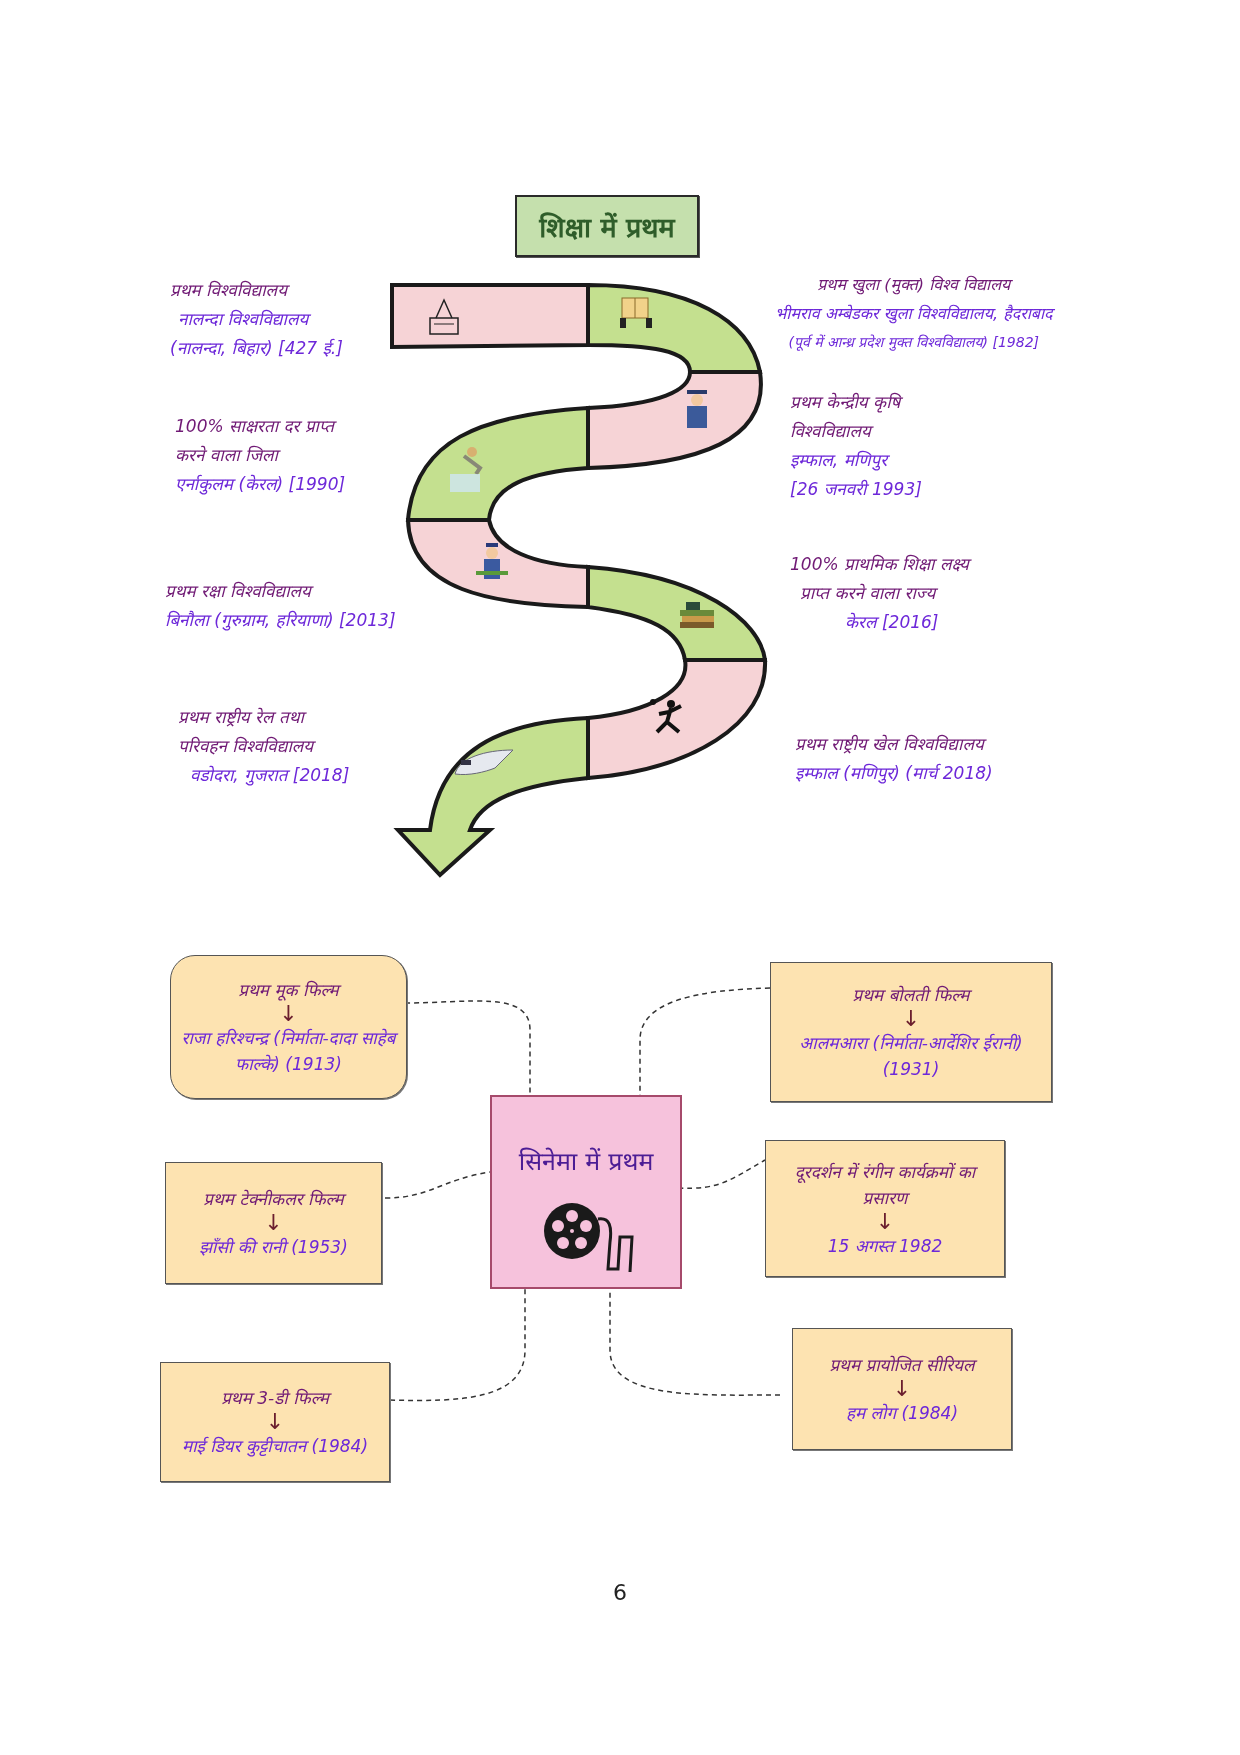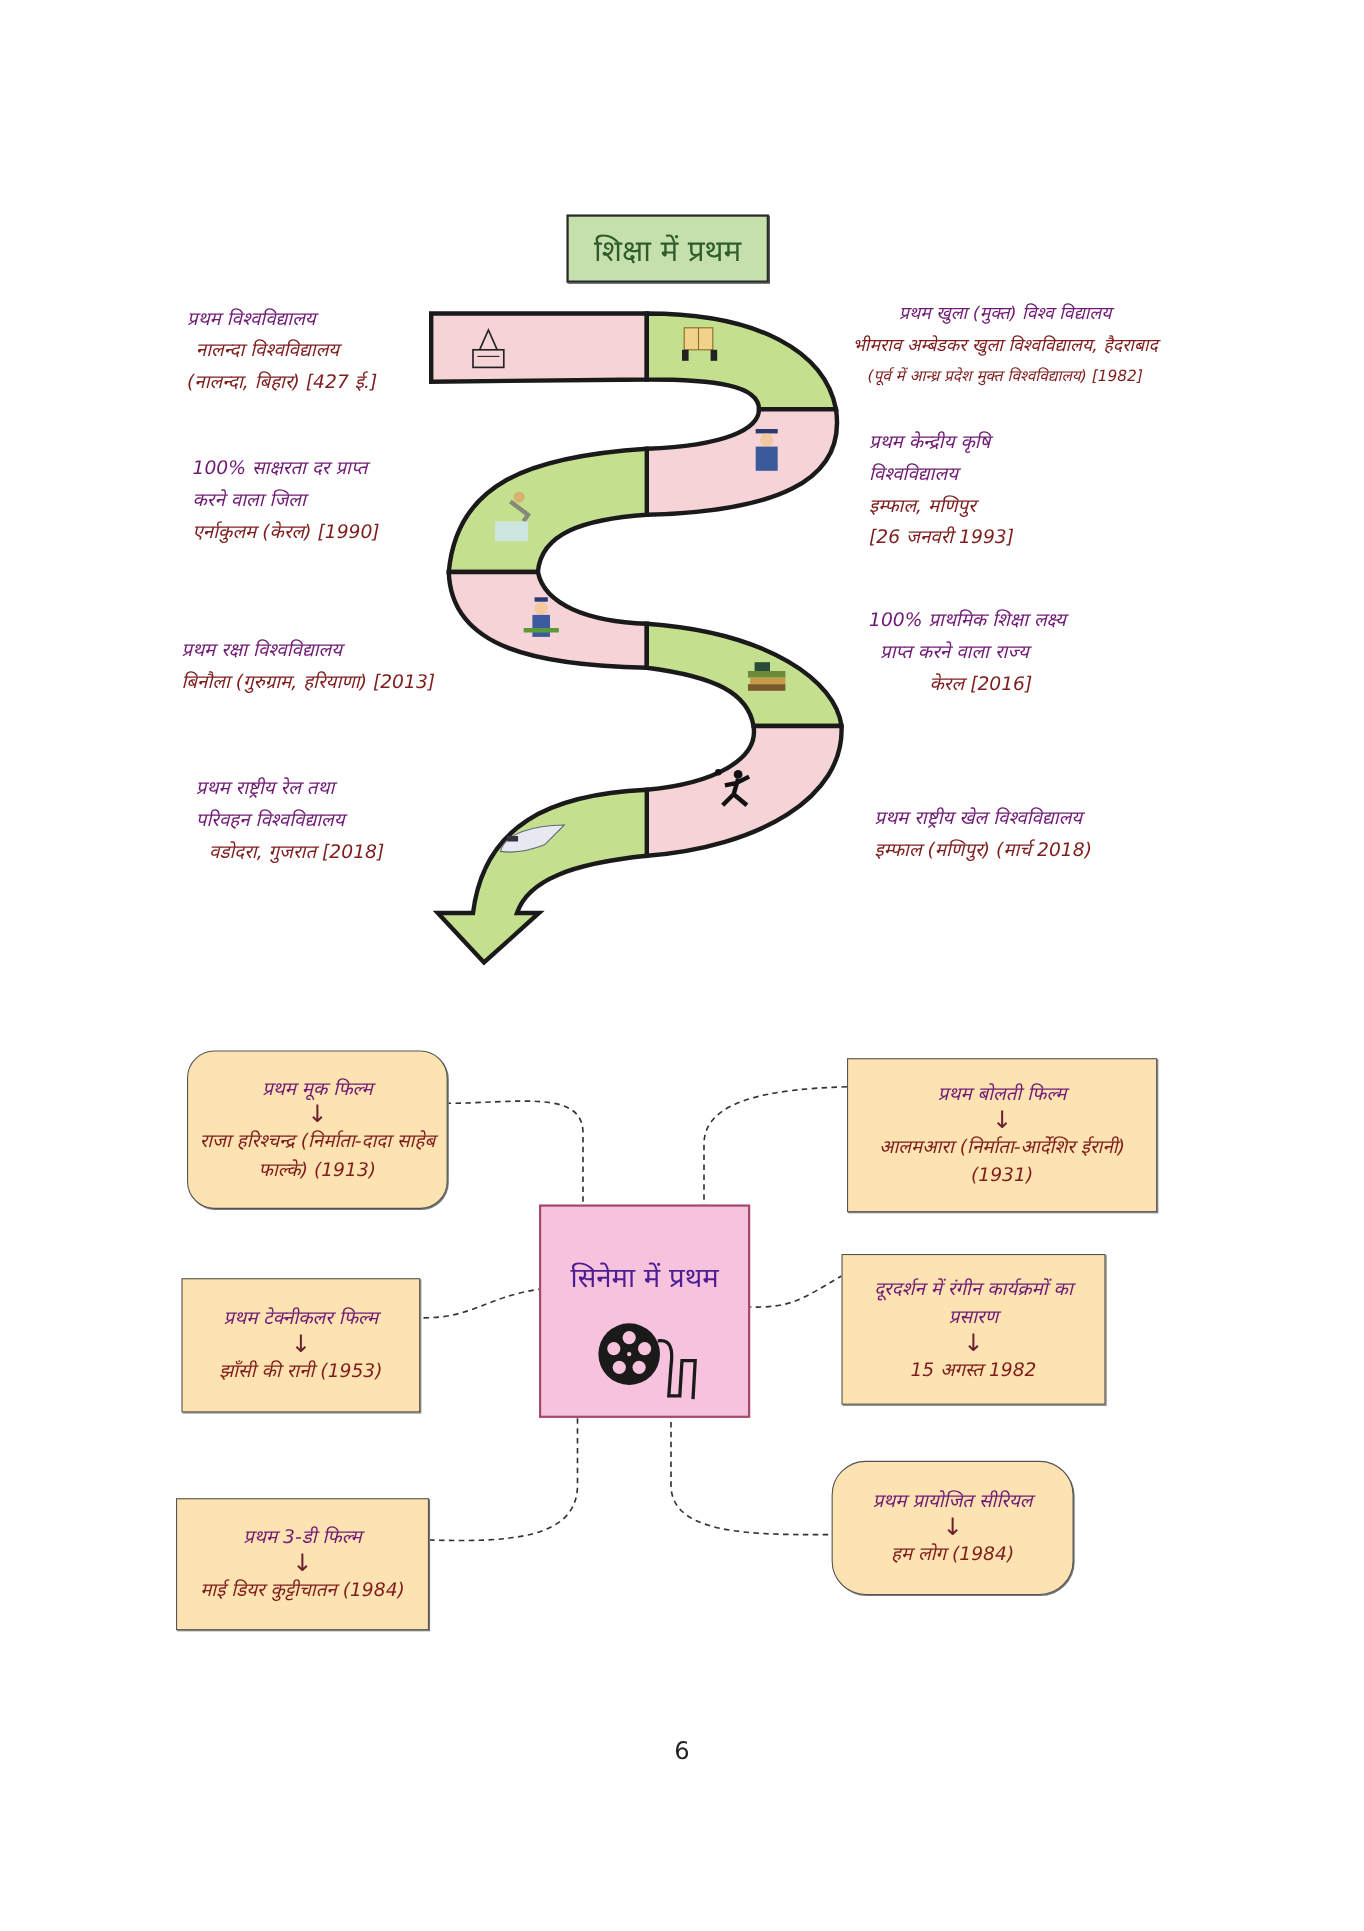--- a/index.html
+++ b/index.html
@@ -6,7 +6,7 @@
   body { width: 1240px; height: 1755px; position: relative; overflow: hidden; font-family: "DejaVu Sans", sans-serif; }
   .abs { position: absolute; }
   .title-box { left: 515px; top: 195px; width: 180px; height: 58px; background: #c5e0ad; border: 2px solid #2a2a2a; box-shadow: 1px 1px 0 #555; display: flex; align-items: center; justify-content: center; }
-  .title-box span { color: #2f5d2a; font-size: 27px; }
+  .title-box span { color: #2f5d2a; font-size: 27px; font-weight: bold; }
   .note { font-size: 17px; line-height: 29px; font-style: italic; }
   .note .l { display: block; white-space: nowrap; }
   .maroon { color: #701a75; }

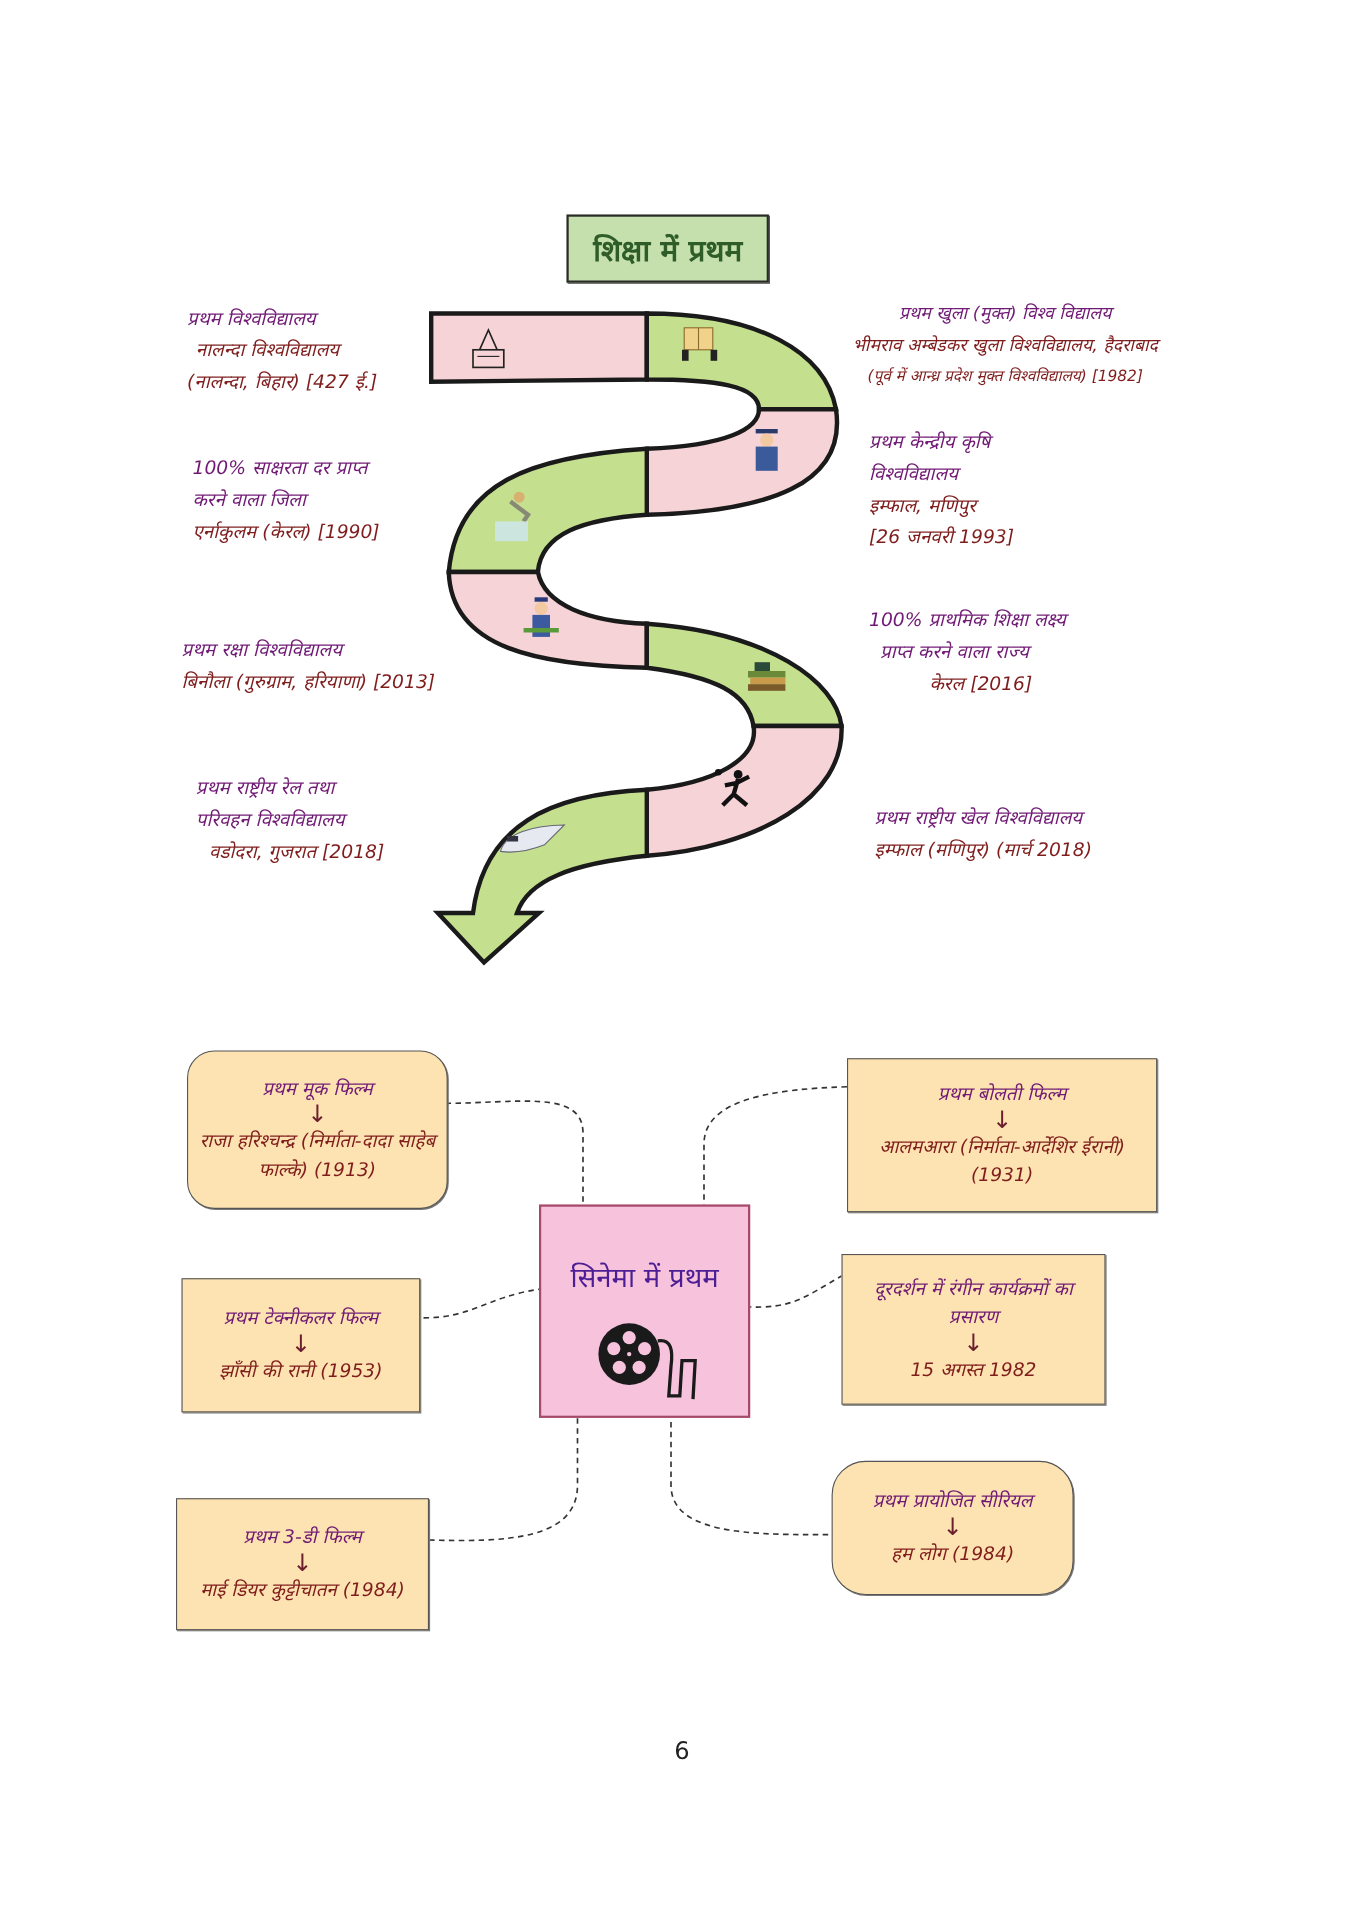--- a/index.html
+++ b/index.html
@@ -10,7 +10,7 @@
   .note { font-size: 17px; line-height: 29px; font-style: italic; }
   .note .l { display: block; white-space: nowrap; }
   .maroon { color: #701a75; }
-  .navy { color: #7f1d1d; }
+  .navy { color: #6d28d9; }
   .path-svg { left: 0; top: 0; }
   .box { background: #fde3b1; border: 1.5px solid #555; box-shadow: 1px 1px 0 #777; text-align: center; font-style: italic; font-size: 17px; line-height: 26px; display: flex; flex-direction: column; justify-content: center; }
   .box .arrow { color: #6b1e2e; font-style: normal; font-size: 22px; line-height: 22px; }

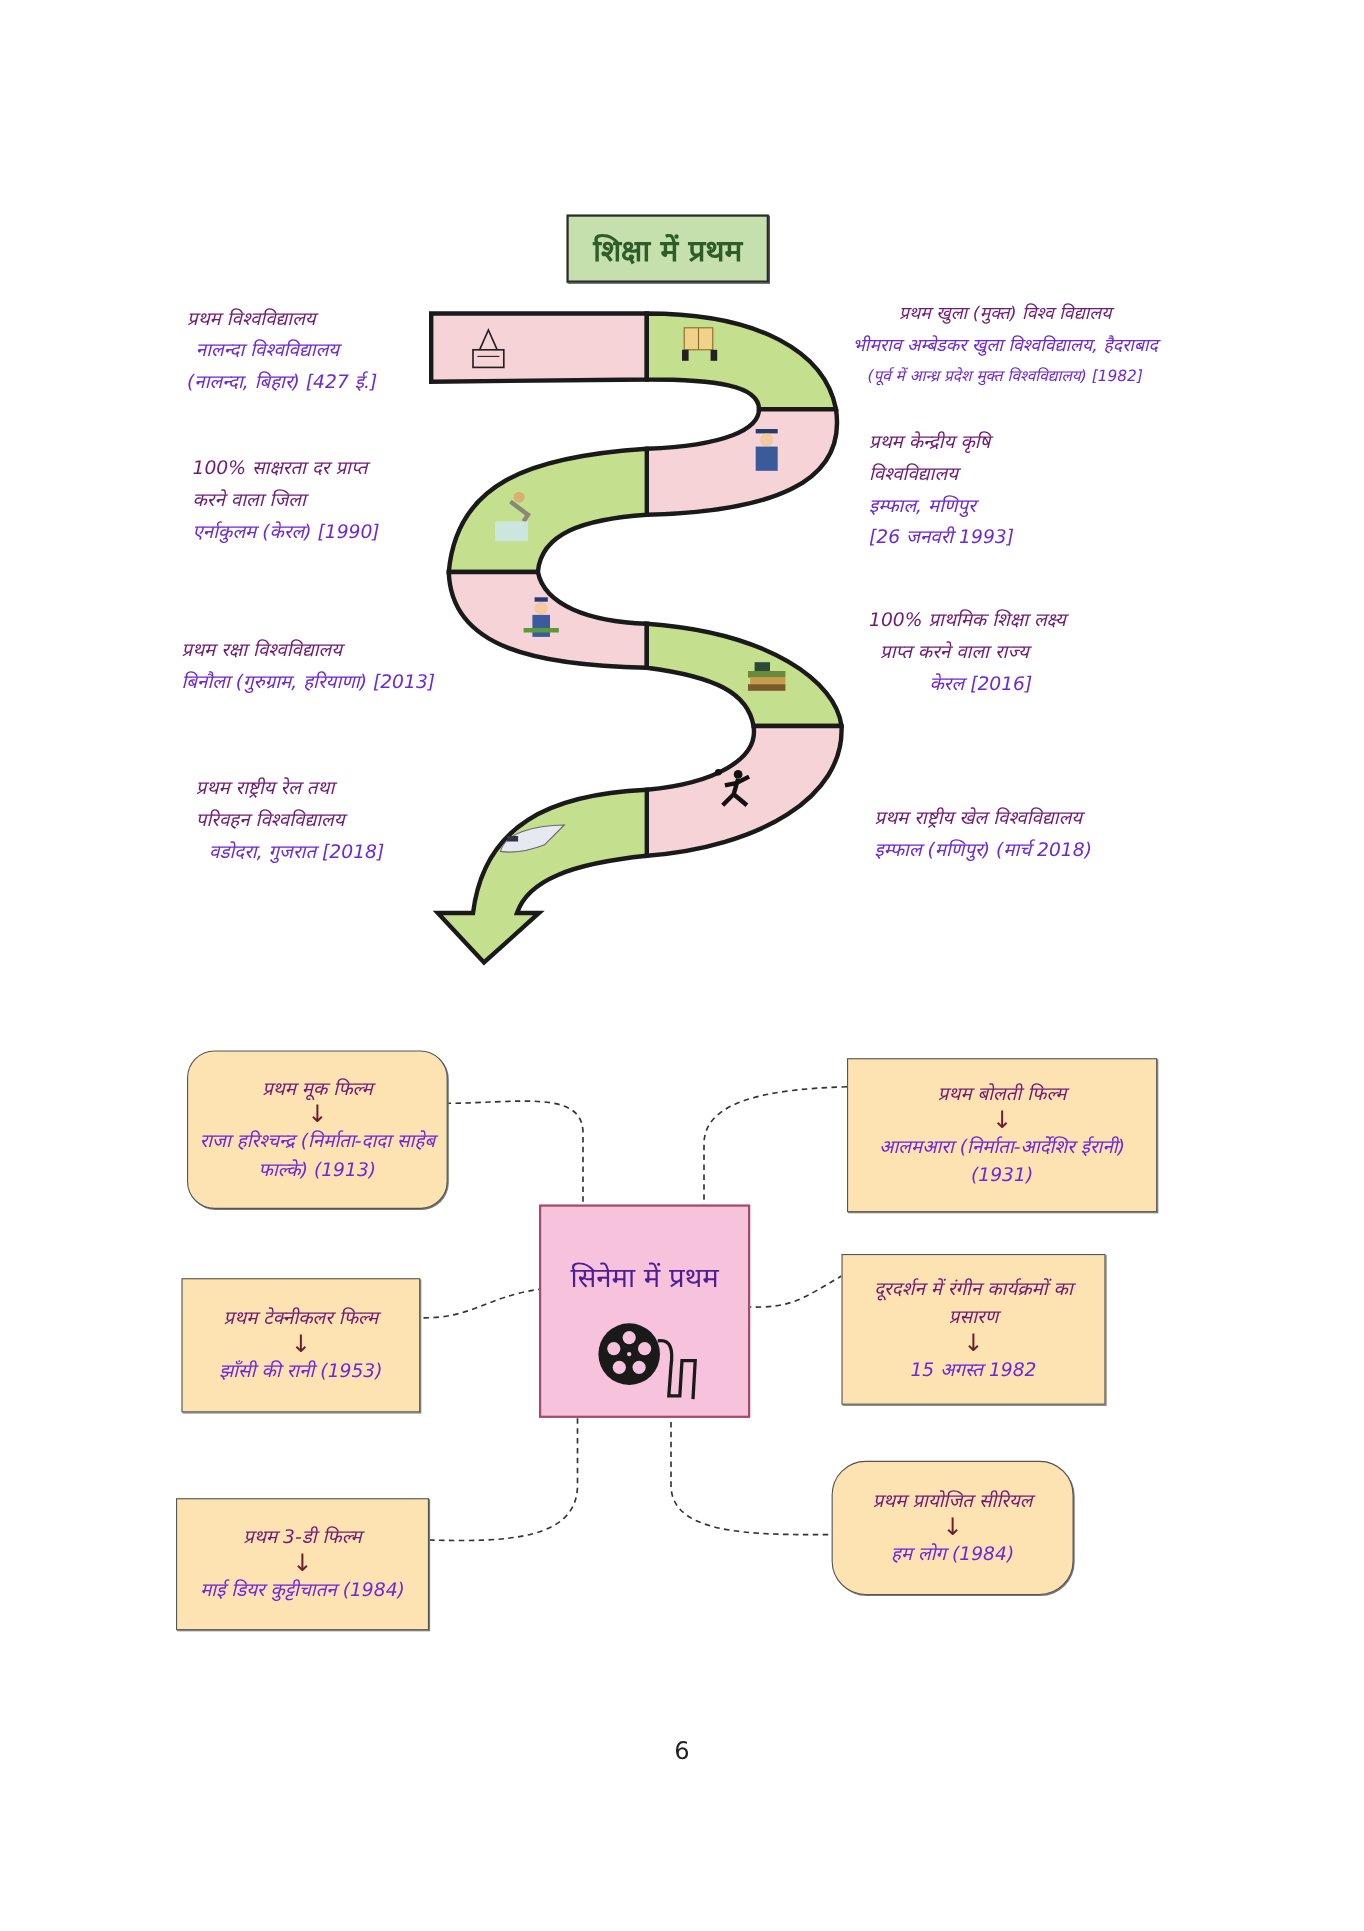--- a/index.html
+++ b/index.html
@@ -178,7 +178,7 @@
   <span class="arrow">↓</span>
   <span class="navy">माई डियर कुट्टीचातन (1984)</span>
 </div>
-<div class="abs box" style="left:756px; top:1328px; width:218px; height:120px;border-radius:31px;">
+<div class="abs box" style="left:792px; top:1328px; width:218px; height:120px;">
   <span class="maroon">प्रथम प्रायोजित सीरियल</span>
   <span class="arrow">↓</span>
   <span class="navy">हम लोग (1984)</span>

